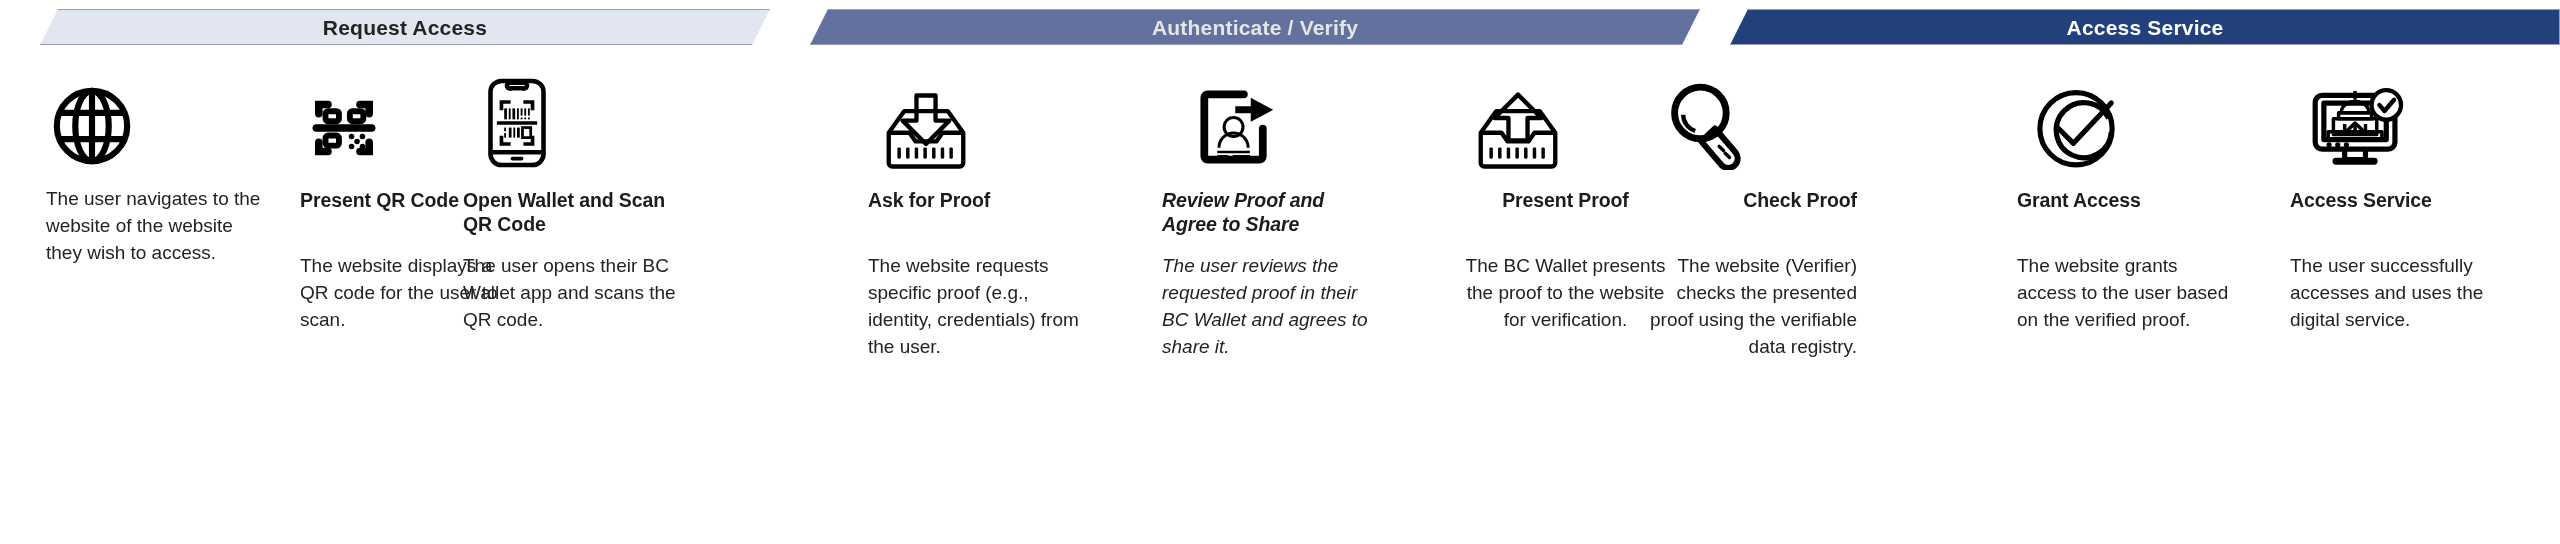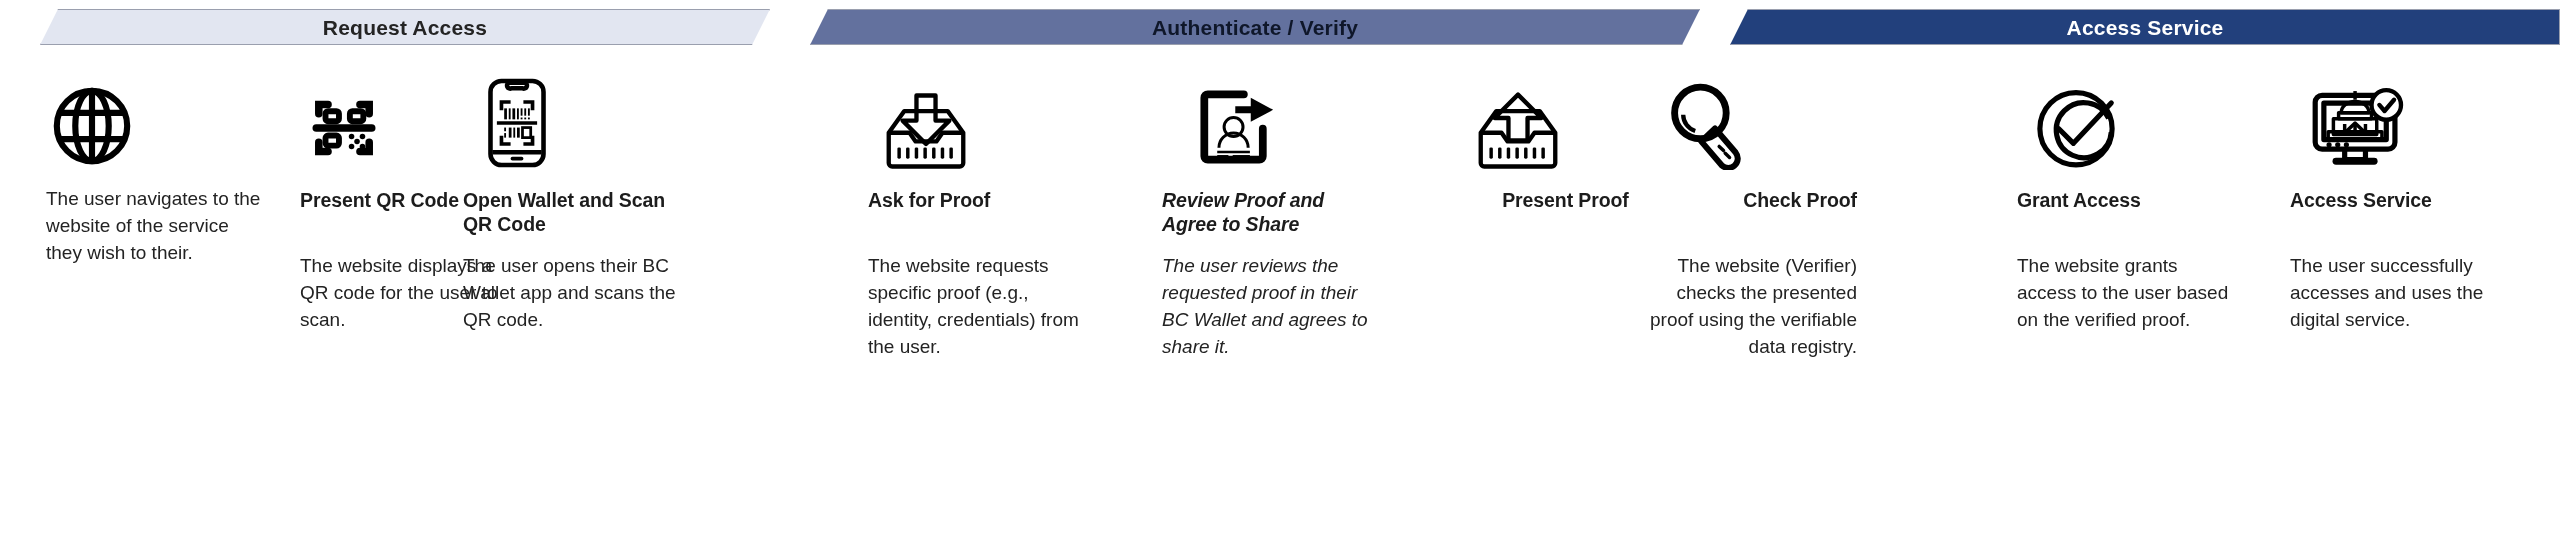--- a/index.html
+++ b/index.html
@@ -54,7 +54,7 @@
     left: 810px;
     width: 890px;
     background: #63719e;
-    color: #0f172a;
+    color: #e5e5e5;
     clip-path: polygon(18px 0, 100% 0, calc(100% - 18px) 100%, 0 100%);
   }
   .banner.b3 {

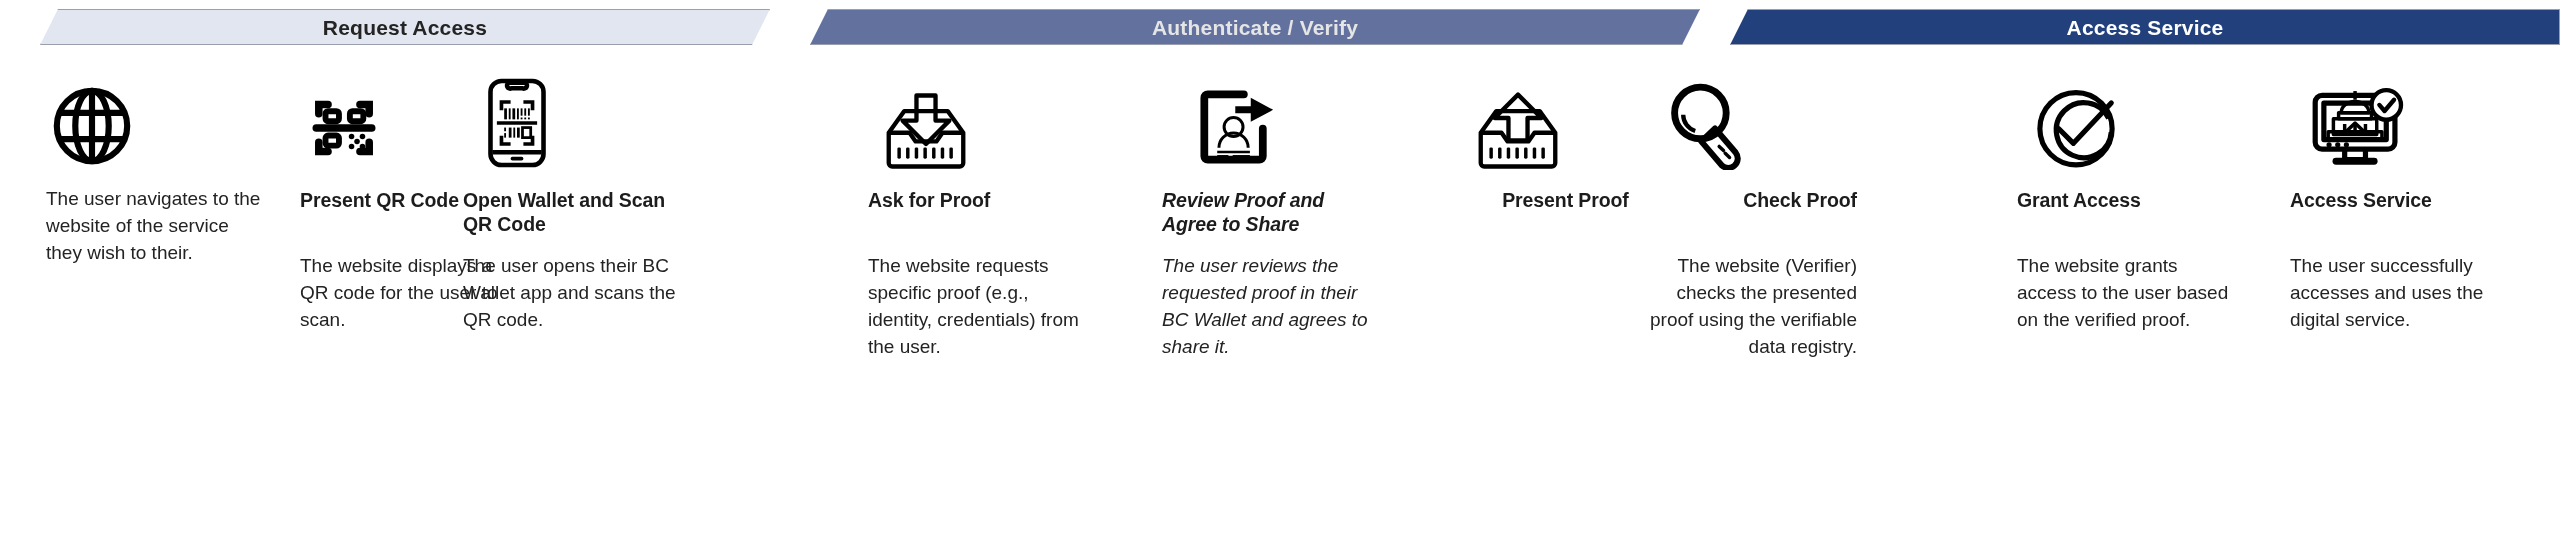--- a/index.html
+++ b/index.html
@@ -137,7 +137,7 @@
         </svg>
         </span>
       </div>
-      <div class="step-body">The user navigates to the website of the service they wish to their.</div>
+      <div class="step-body">The user navigates to the website of the website they wish to access.</div>
     </div>
 
     <div class="step" style="left:300px;">

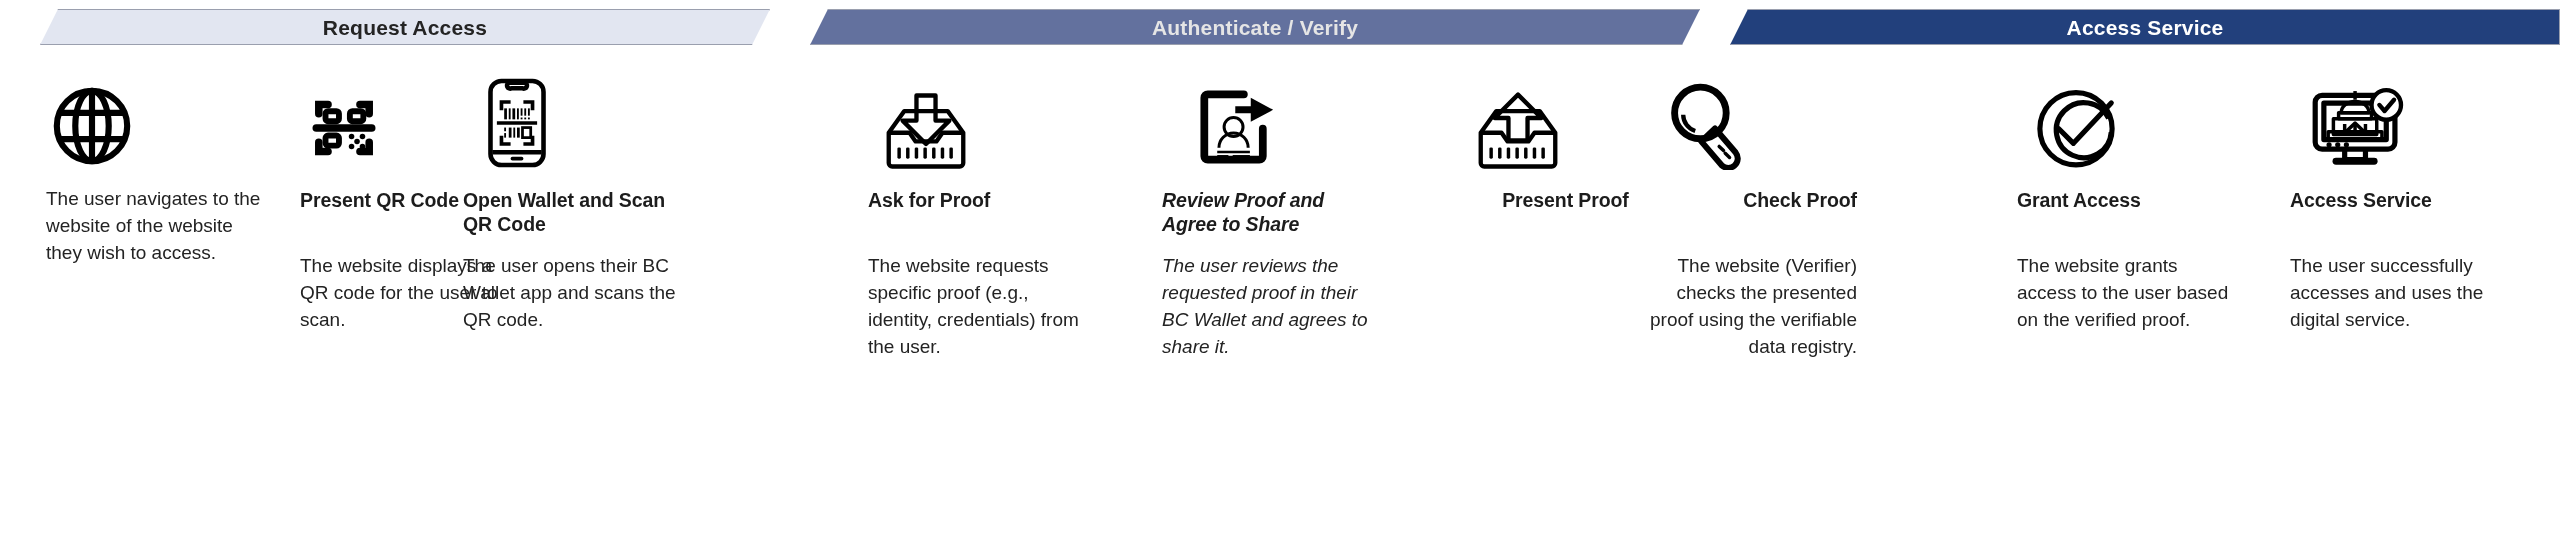--- a/index.html
+++ b/index.html
@@ -295,6 +295,7 @@
       <div class="title-slot">
           <div class="step-title">Present Proof</div>
         </div>
+      <div class="step-body">The BC Wallet presents the proof to the website for verification.</div>
     </div>
 
     <div class="step" style="left:1642px;text-align:right;">

